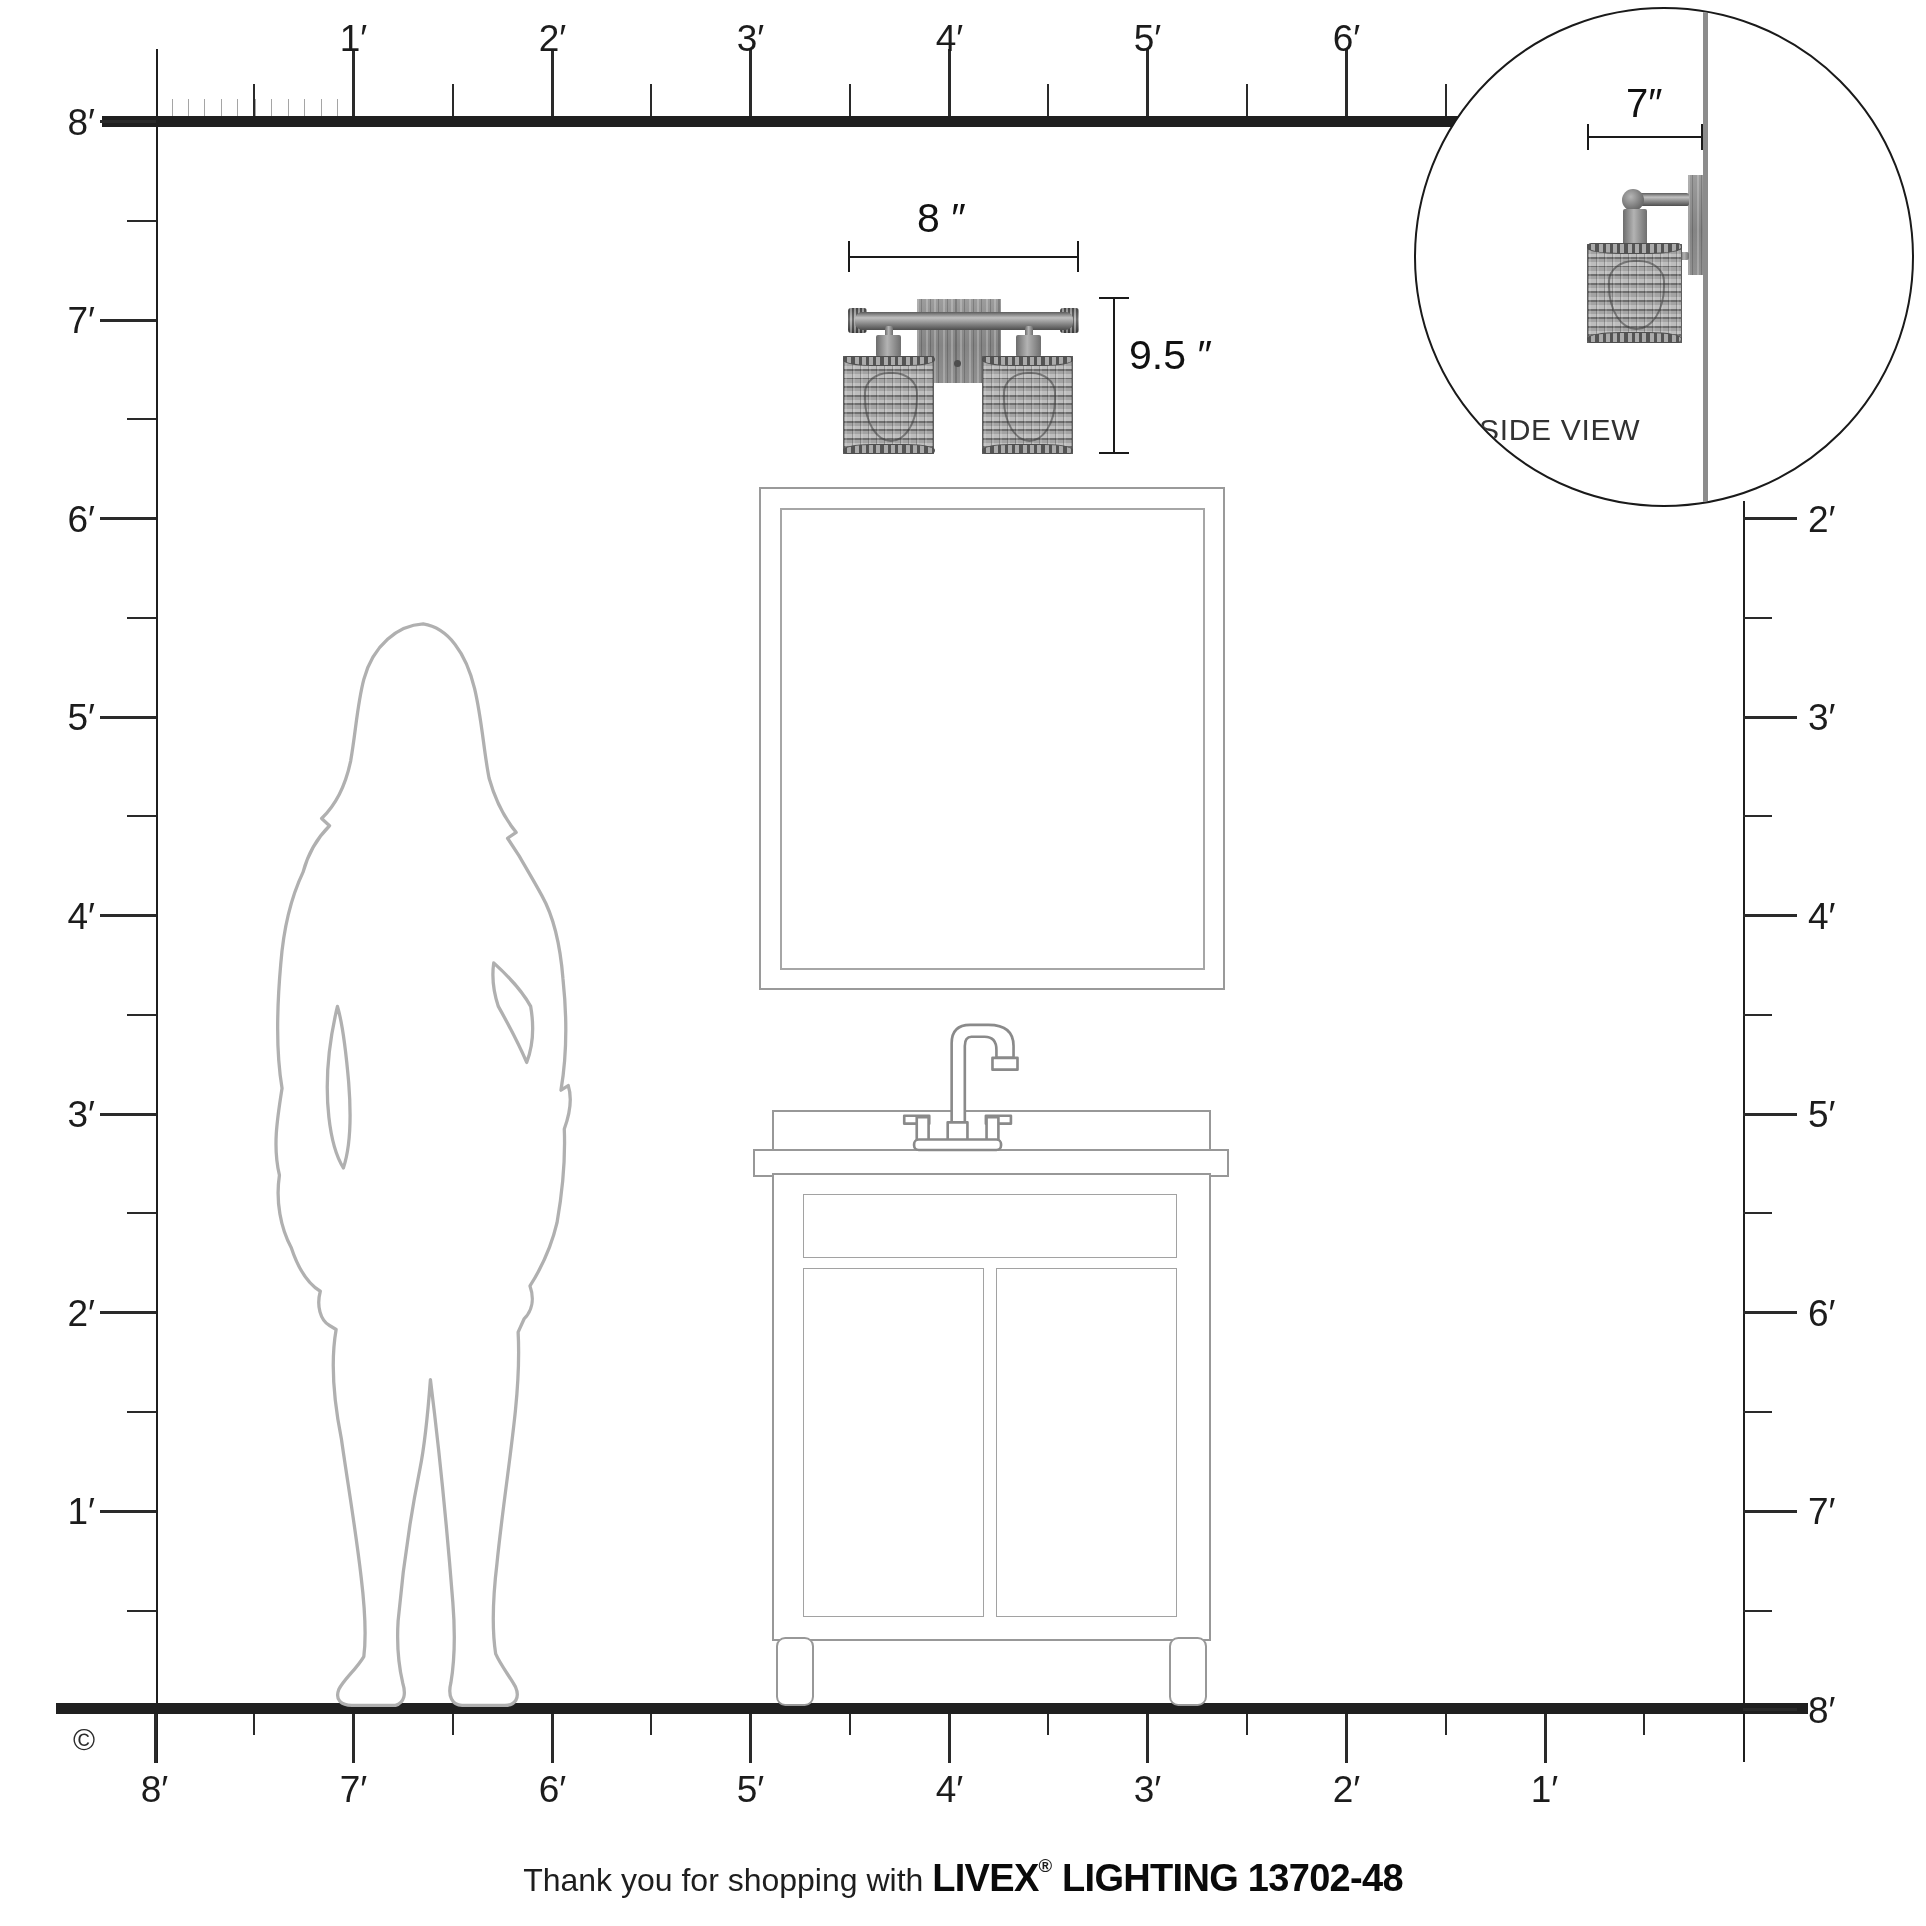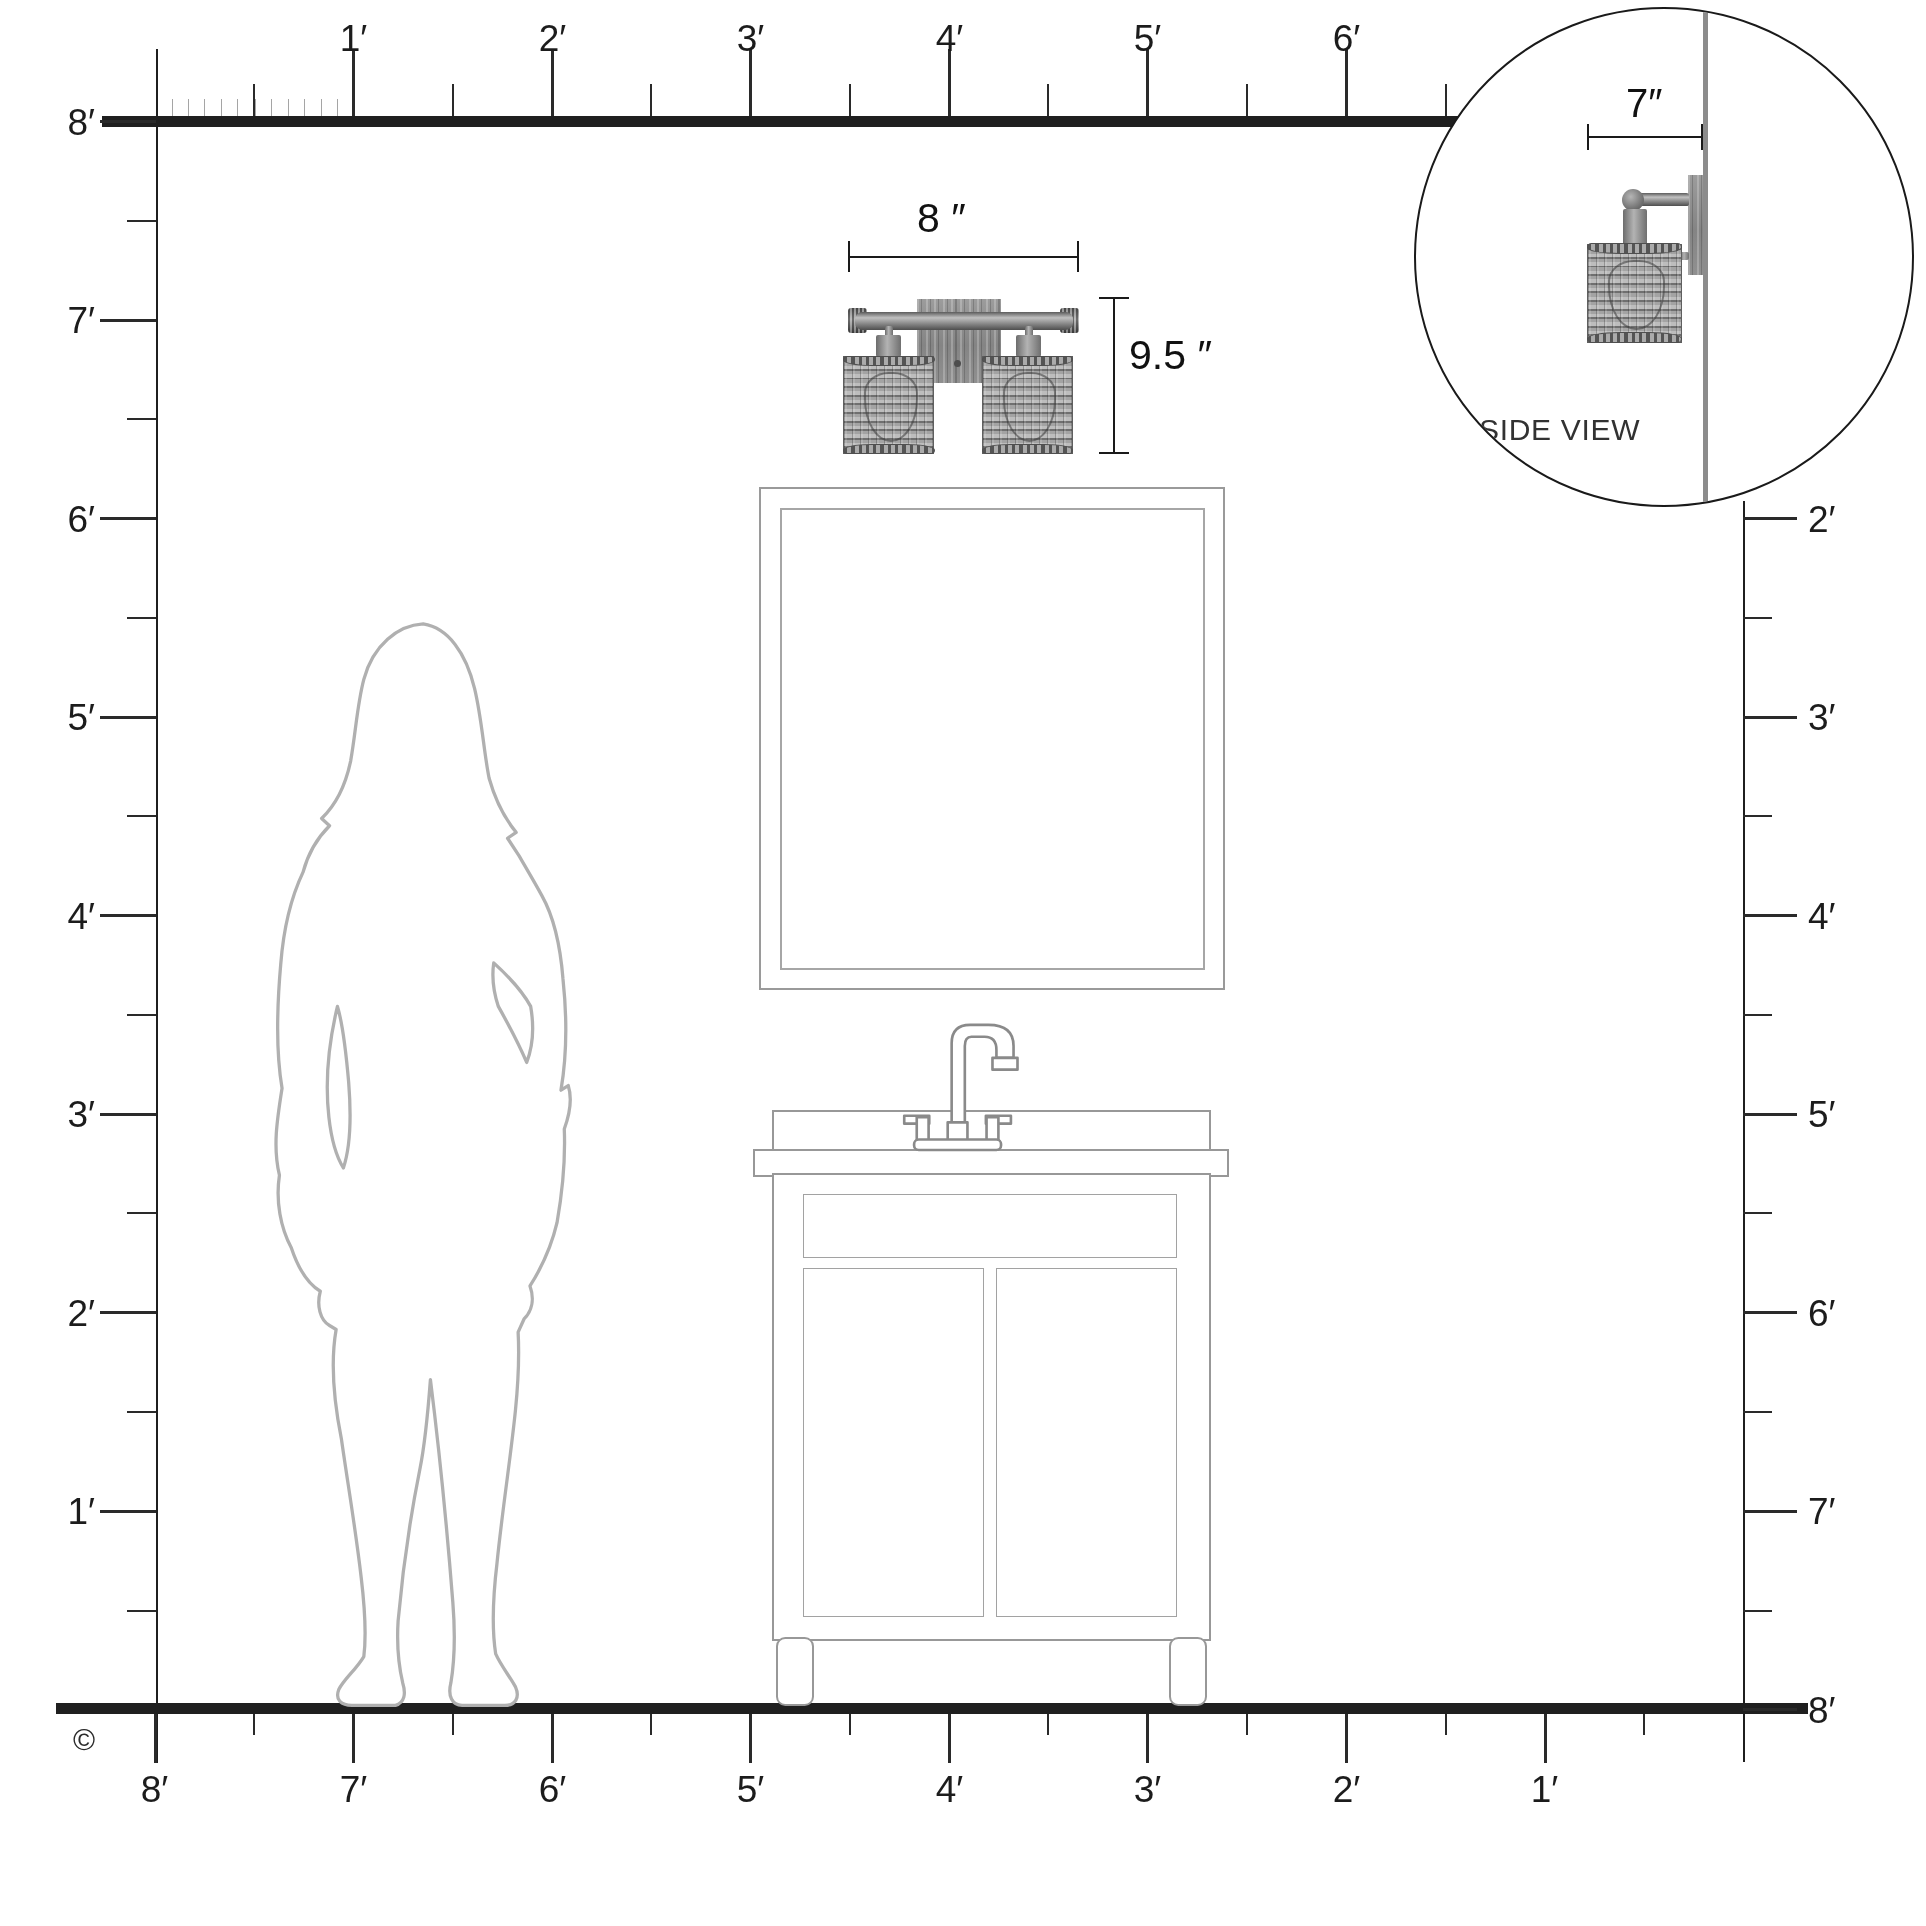--- a/index.html
+++ b/index.html
@@ -304,6 +304,9 @@
     <div class="sideview-label">SIDE VIEW</div>
   </div>
 
+  <div class="footer">
+    <span class="light">Thank you for shopping with </span><span class="brand">LIVEX</span><span class="reg">®</span><span class="brand"> LIGHTING 13702-48</span>
+  </div>
 
 </div>
 

